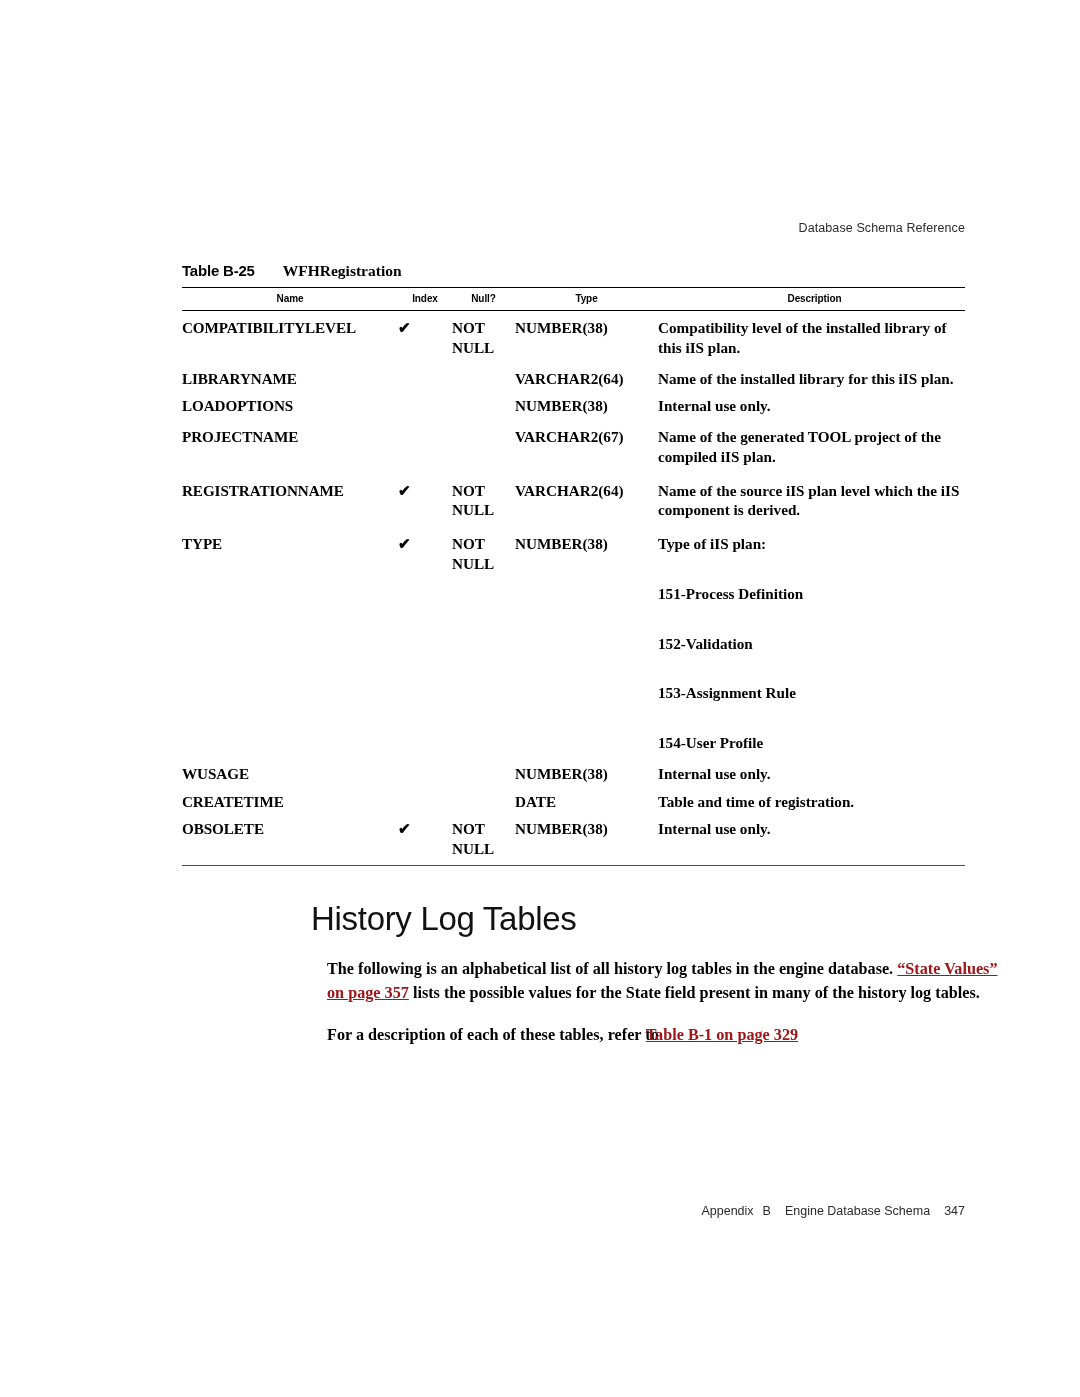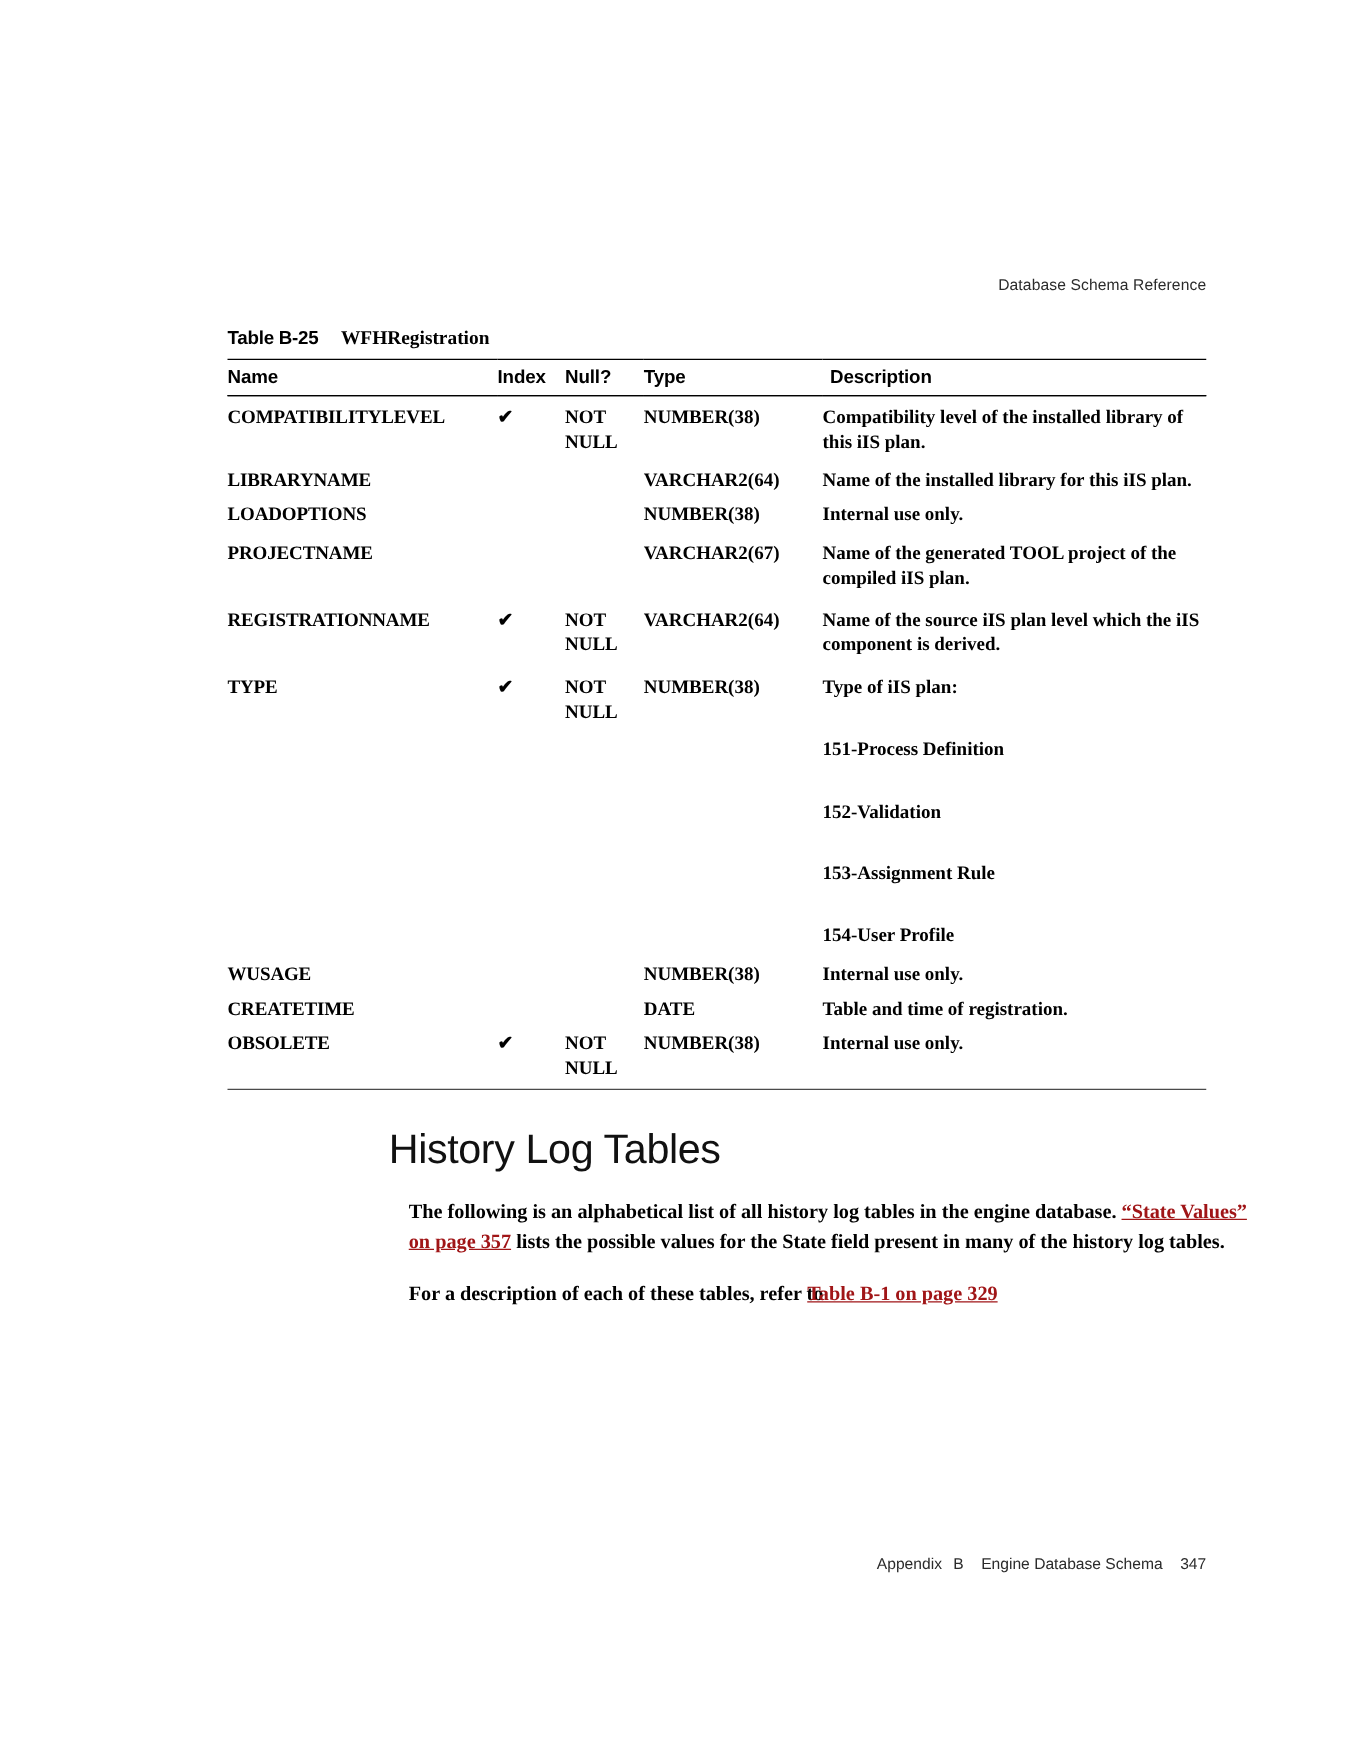--- a/index.html
+++ b/index.html
@@ -46,7 +46,7 @@
   .table-caption {
     display: flex;
     align-items: baseline;
-    gap: 18px;
+    gap: 28px;
     margin-bottom: 7px;
   }
   .caption-num {

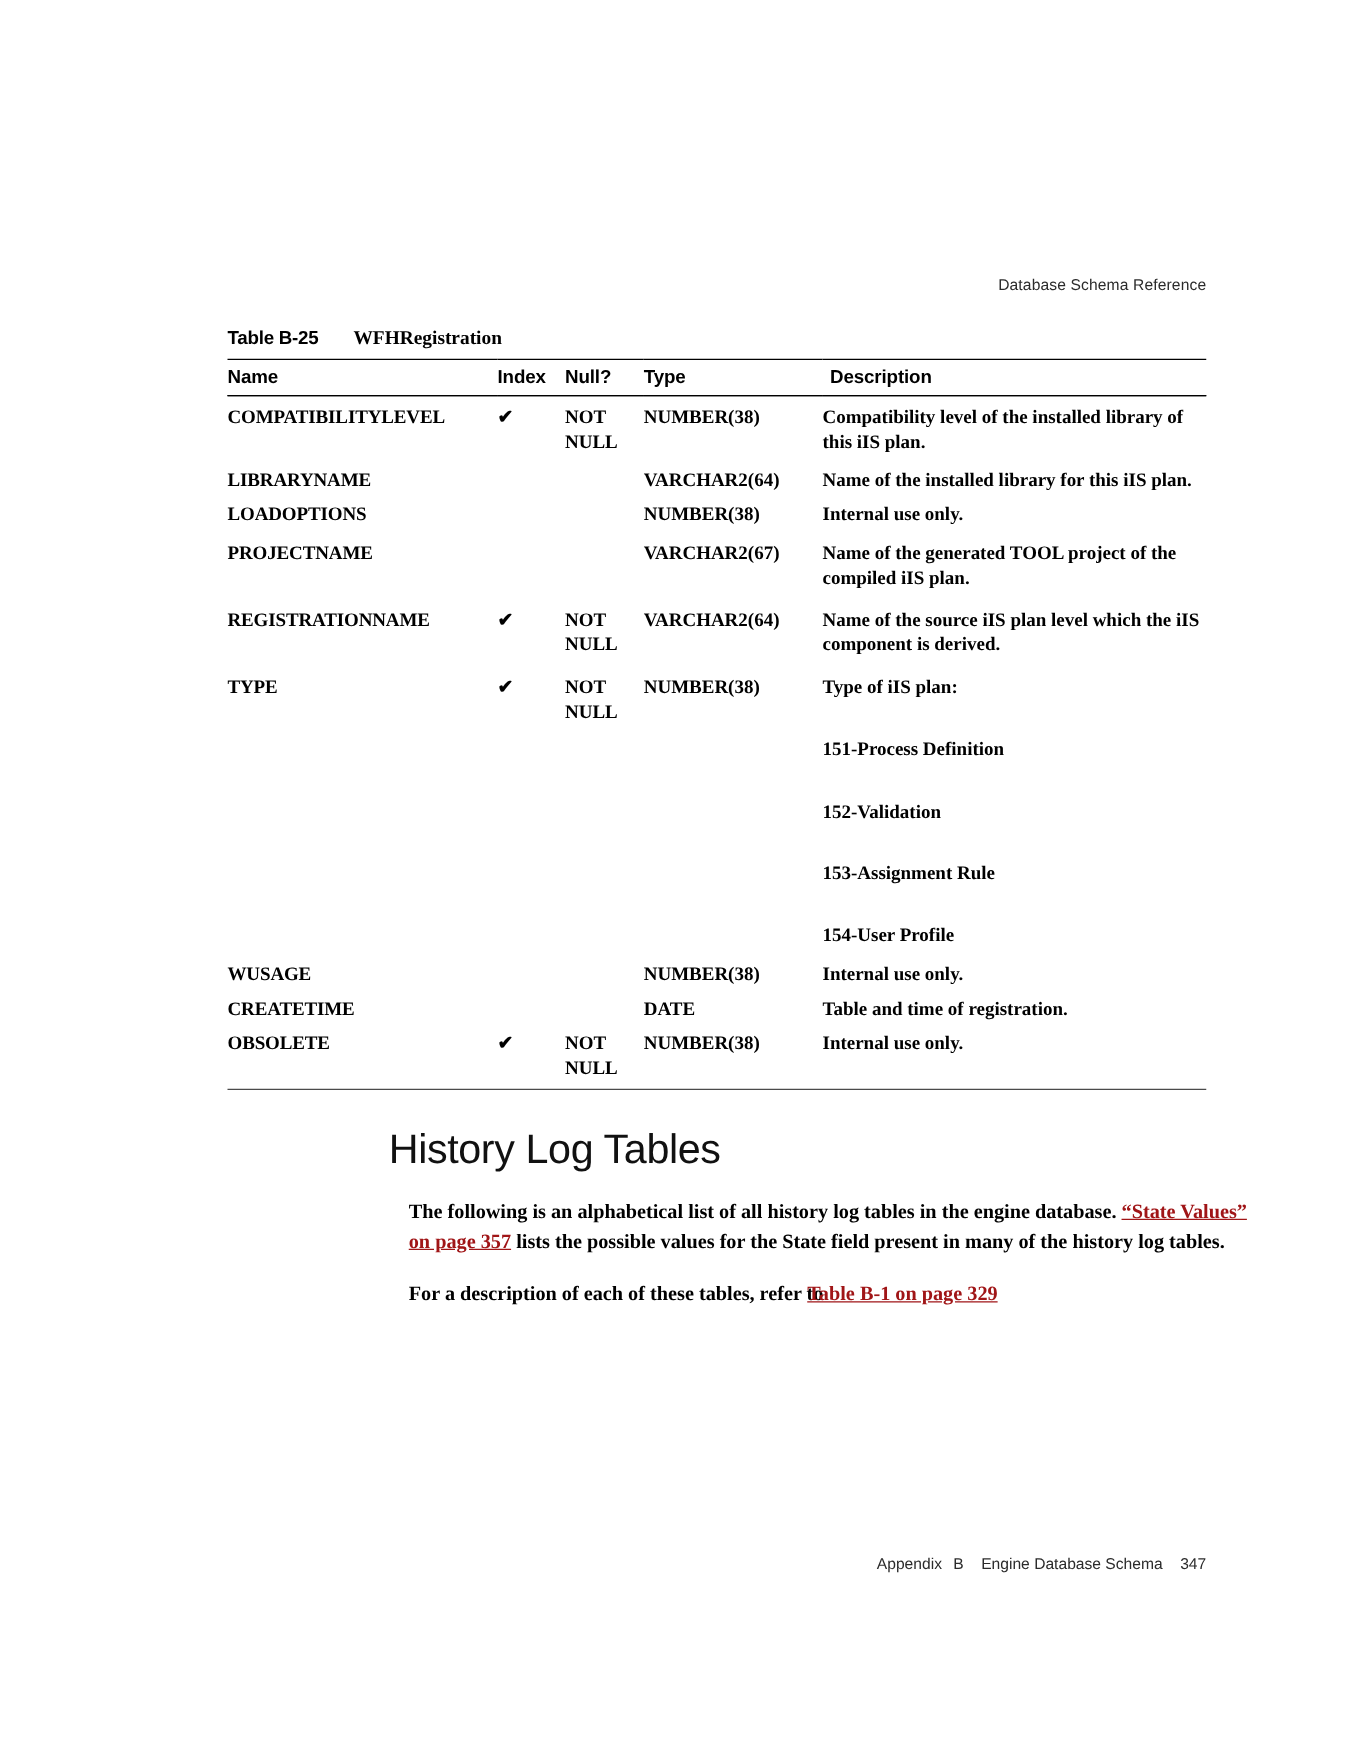--- a/index.html
+++ b/index.html
@@ -75,8 +75,8 @@
   table.schema thead th {
     font-family: "Liberation Sans", sans-serif;
     font-weight: bold;
-    font-size: 15px;
-    text-align: left;
+    font-size: 10px;
+    text-align: center;
     padding: 5px 0 6px 0;
     border-top: 1.6px solid #000;
     border-bottom: 1.4px solid #000;

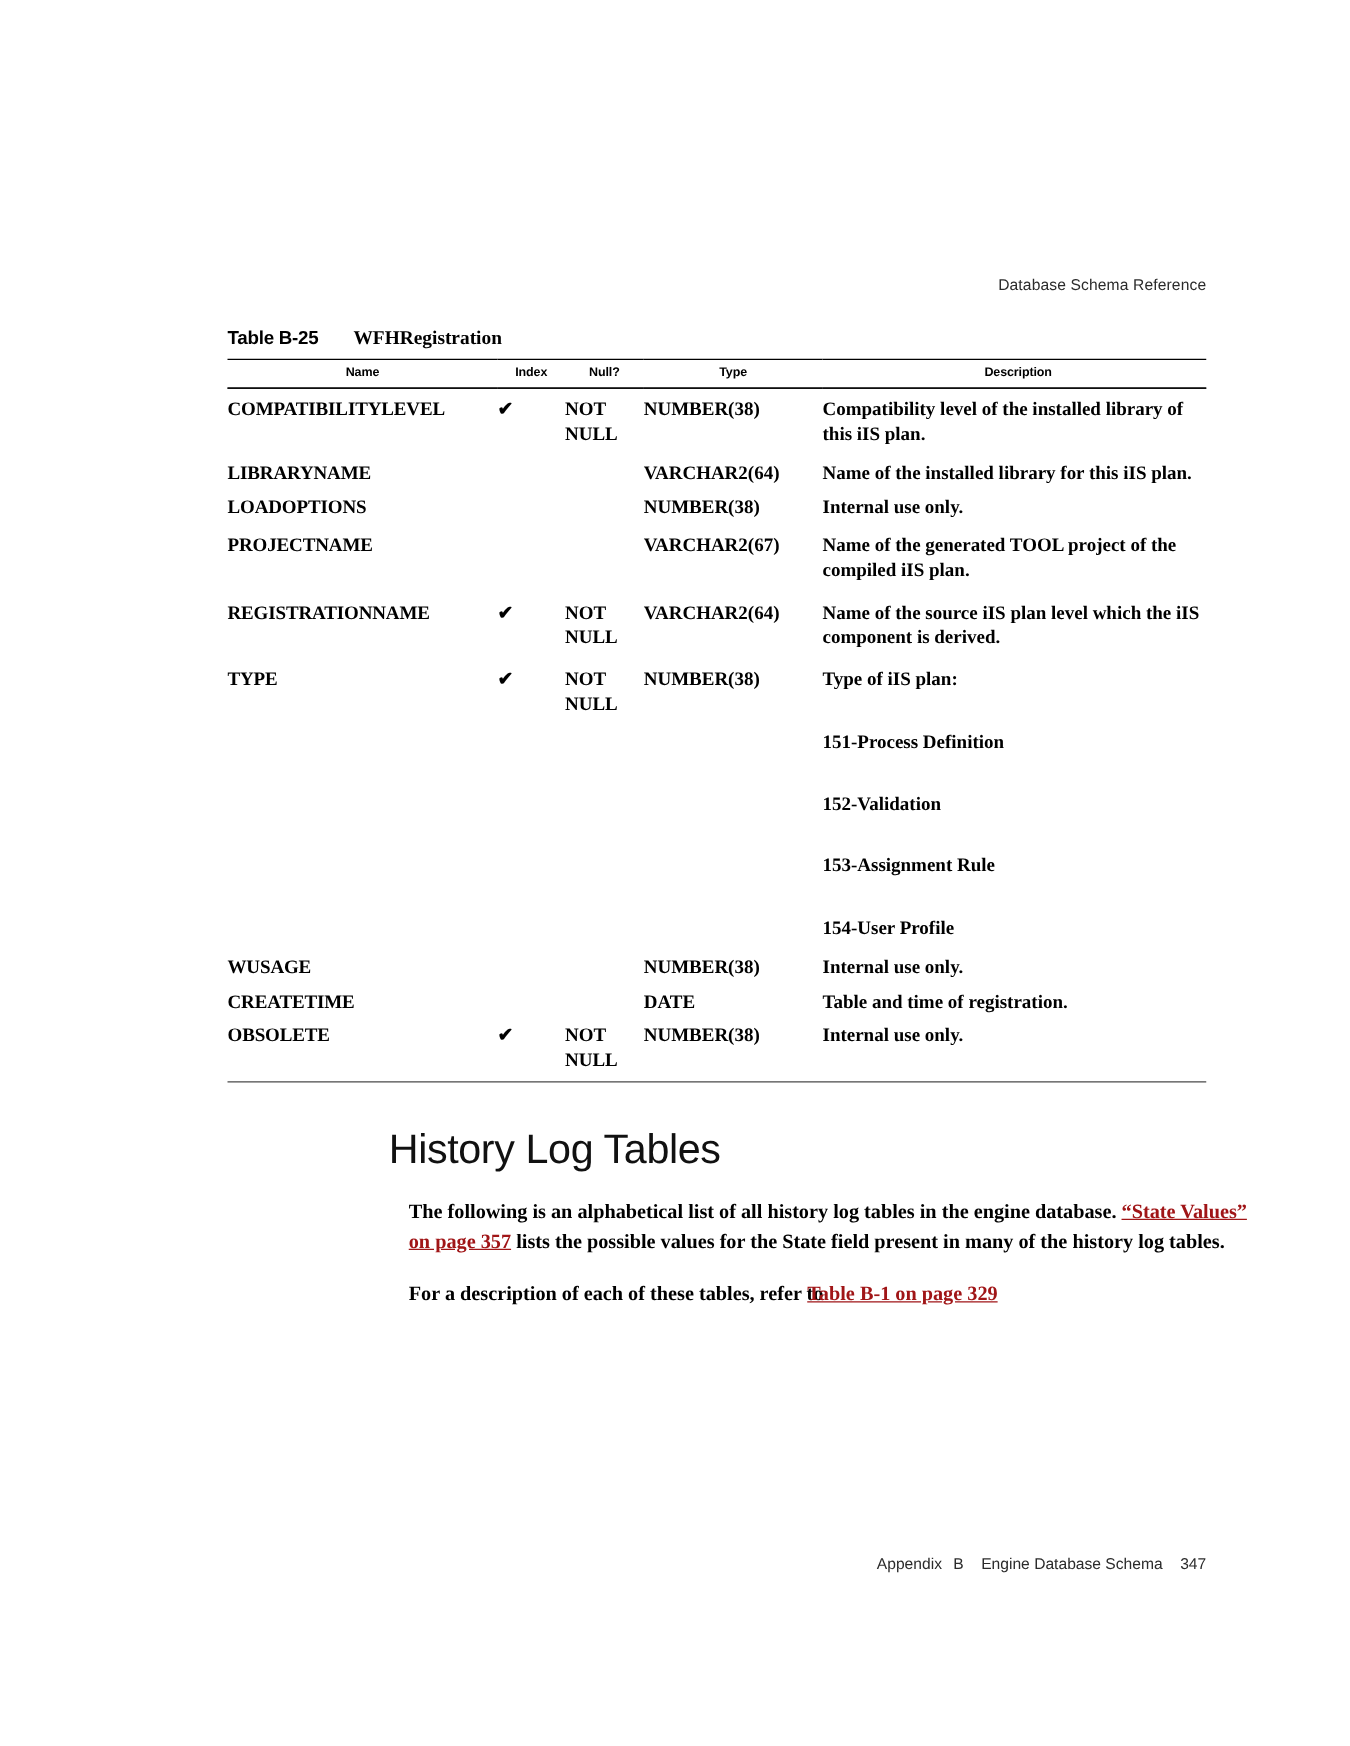--- a/index.html
+++ b/index.html
@@ -145,7 +145,6 @@
     font-family: "Liberation Sans", sans-serif;
     font-size: 12.5px;
     color: #2b2b2b;
-    margin-top: 40px;
   }
   .footer .sp-wide { display: inline-block; width: 9px; }
   .footer .sp-xwide { display: inline-block; width: 14px; }

